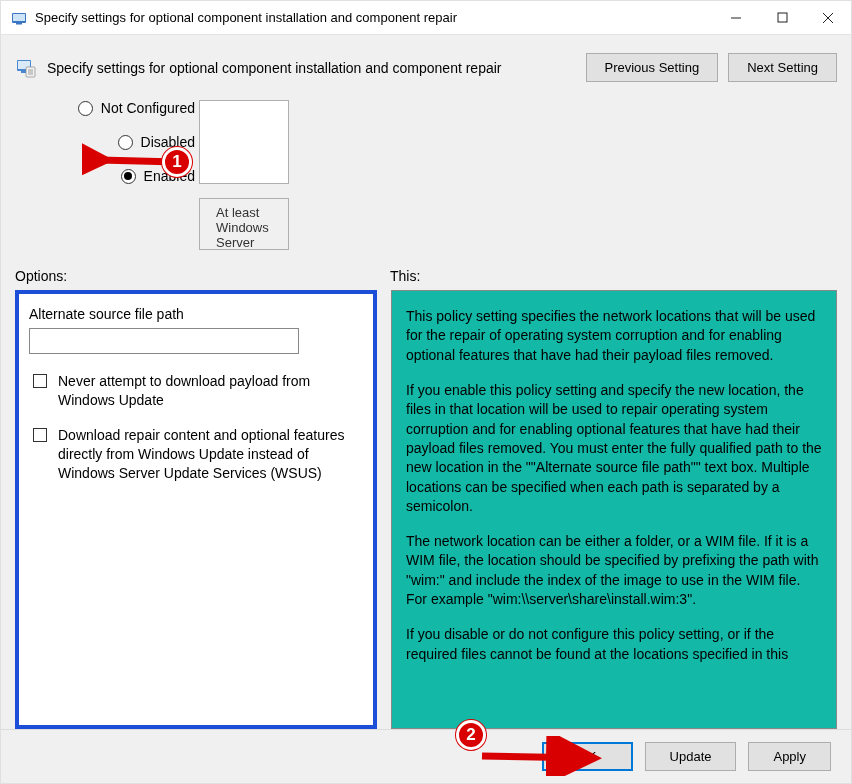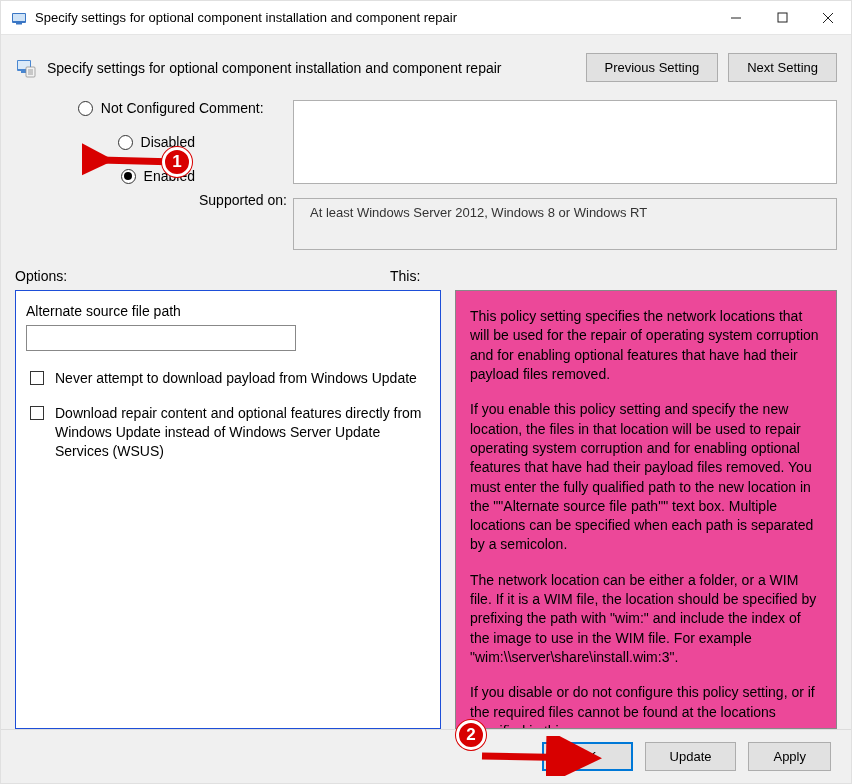--- a/index.html
+++ b/index.html
@@ -123,10 +123,6 @@
         <span>Enabled</span>
       </label>
     </div>
-    <div class="lbl-col">
-      <div>Comment:</div>
-      <div class="lbl2">Supported on:</div>
-    </div>
     <div class="field-col">
       <textarea class="comment-box" style=""></textarea>
       <div class="supported-box">

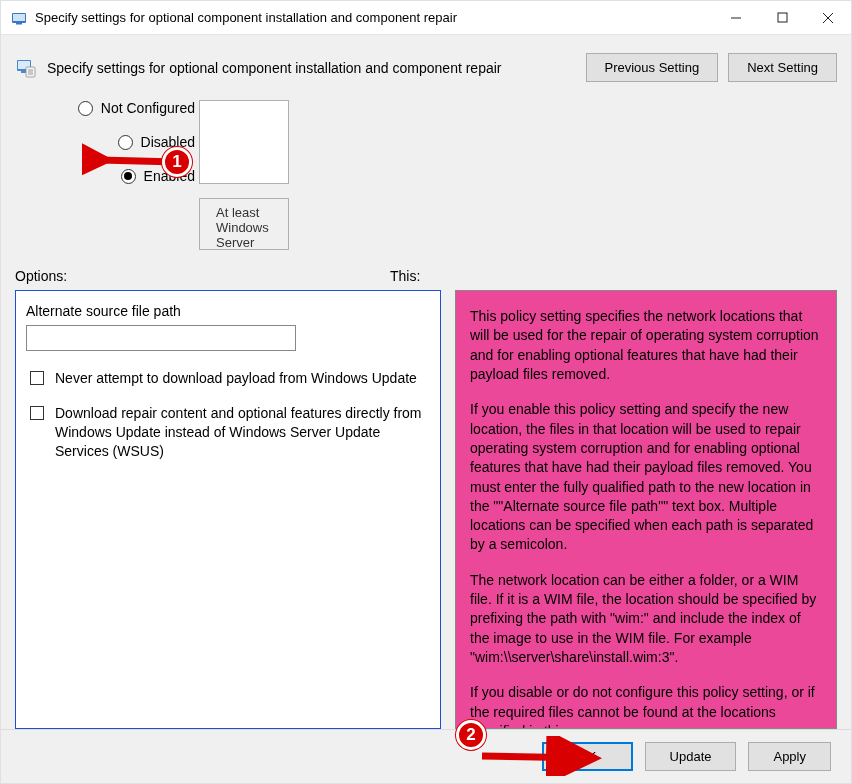--- a/index.html
+++ b/index.html
@@ -43,7 +43,7 @@
   .section-labels .sl-options { width:375px; }
   
   .panels { display:flex; gap:14px; padding:0 14px; flex:1; min-height:0;}
-  .options-panel { width:426px; border:1px solid #1d4ed8; background:#fff; padding:12px 10px; font-size:14px;}
+  .options-panel { width:362px; border:4px solid #1d4ed8; background:#fff; padding:12px 10px; font-size:14px;}
   .opt-label { margin-bottom:6px;}
   .text-input { width:270px; height:26px; border:1px solid #888; background:#fff; padding:2px 4px; font-family:inherit; font-size:13px; margin-bottom:18px;}
   .chk-row { display:flex; align-items:flex-start; gap:8px; margin-bottom:16px; line-height:1.35;}

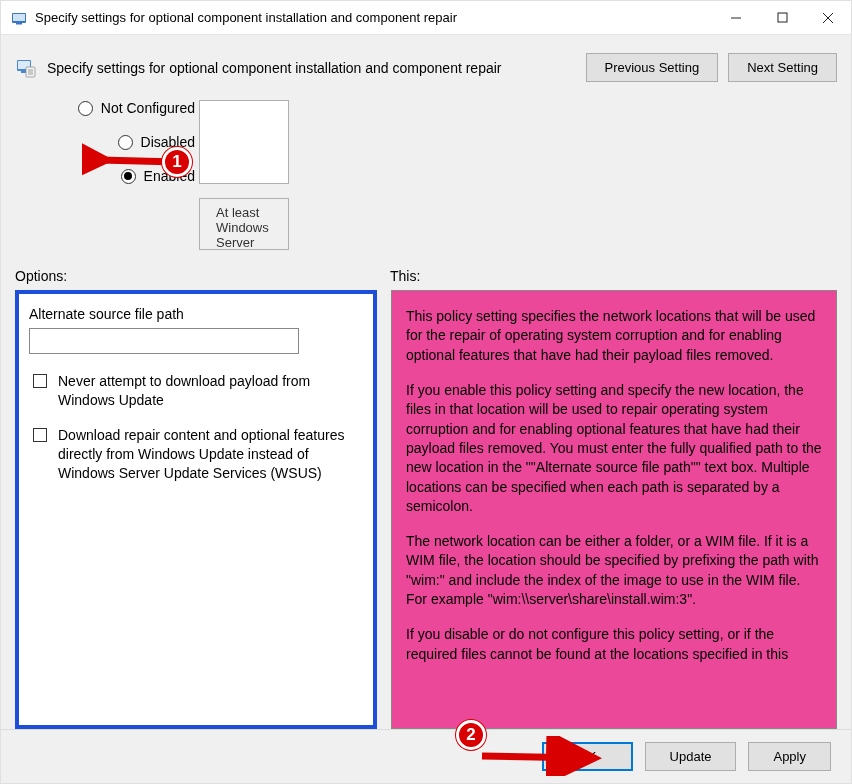--- a/index.html
+++ b/index.html
@@ -48,7 +48,7 @@
   .text-input { width:270px; height:26px; border:1px solid #888; background:#fff; padding:2px 4px; font-family:inherit; font-size:13px; margin-bottom:18px;}
   .chk-row { display:flex; align-items:flex-start; gap:8px; margin-bottom:16px; line-height:1.35;}
   .chk { appearance:none; width:14px; height:14px; border:1px solid #333; background:#fff; margin-top:2px; flex-shrink:0;}
-  .help-panel { flex:1; border:1px solid #888; background:#ec4899; padding:16px 14px 10px 14px; font-size:14px; line-height:1.38; overflow-y:scroll; position:relative;}
+  .help-panel { flex:1; border:1px solid #888; background:#14b8a6; padding:16px 14px 10px 14px; font-size:14px; line-height:1.38; overflow-y:scroll; position:relative;}
   .help-panel p { margin:0 0 16px 0; }
   
   .footer { height:54px; display:flex; align-items:center; justify-content:flex-end; gap:12px; padding:0 20px; border-top:1px solid #dcdcdc; background:#f0f0f0;}

